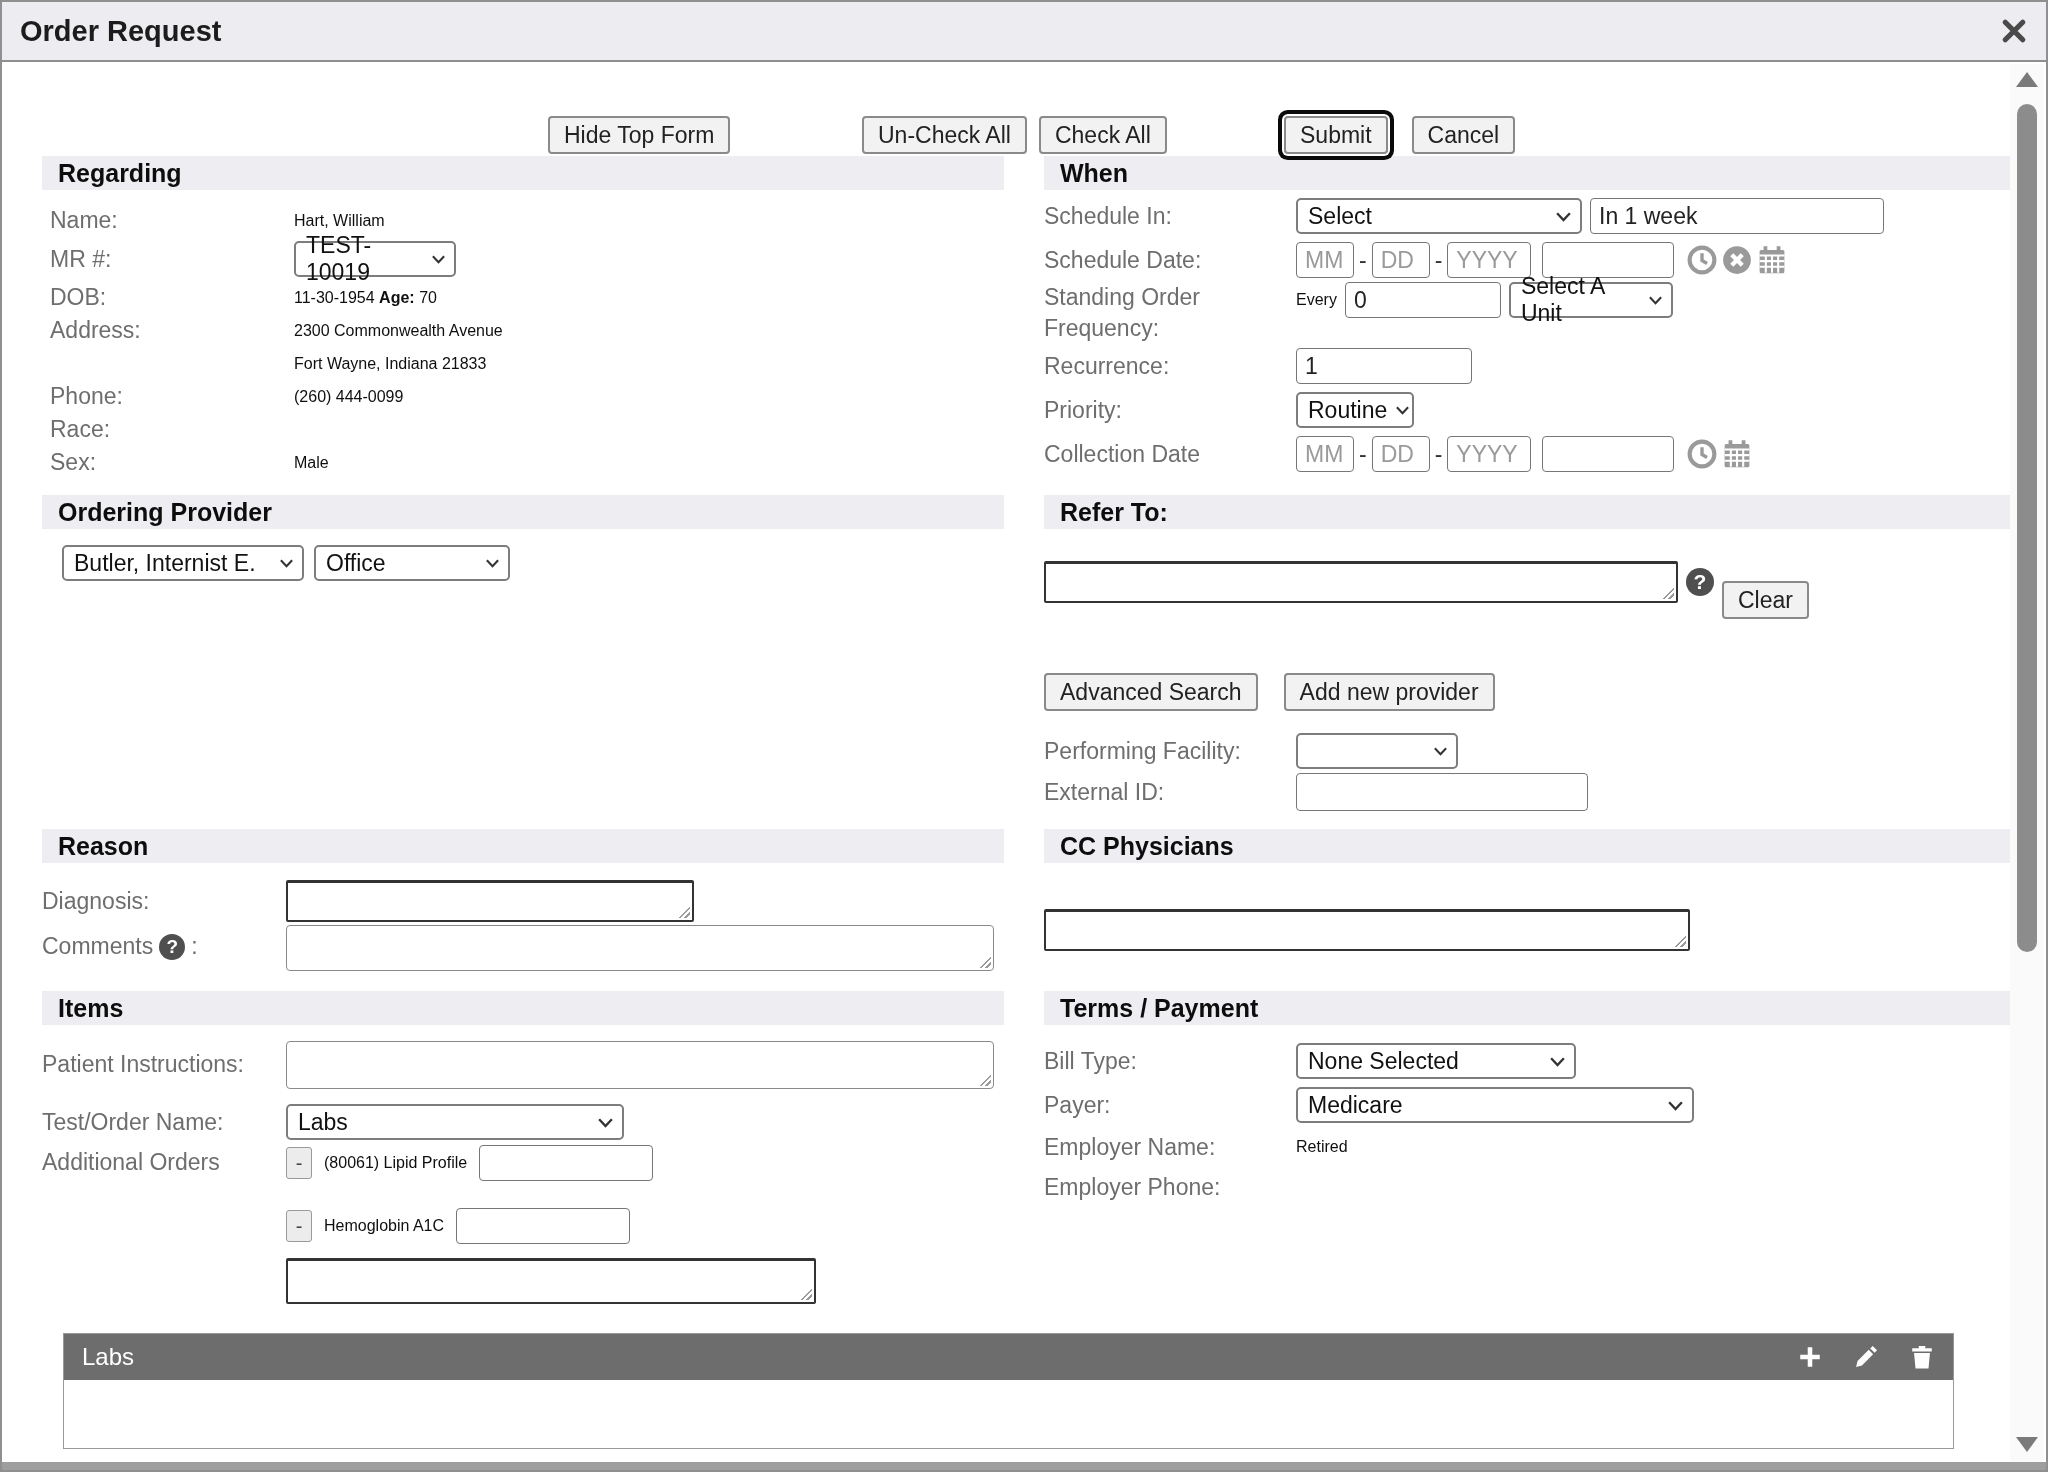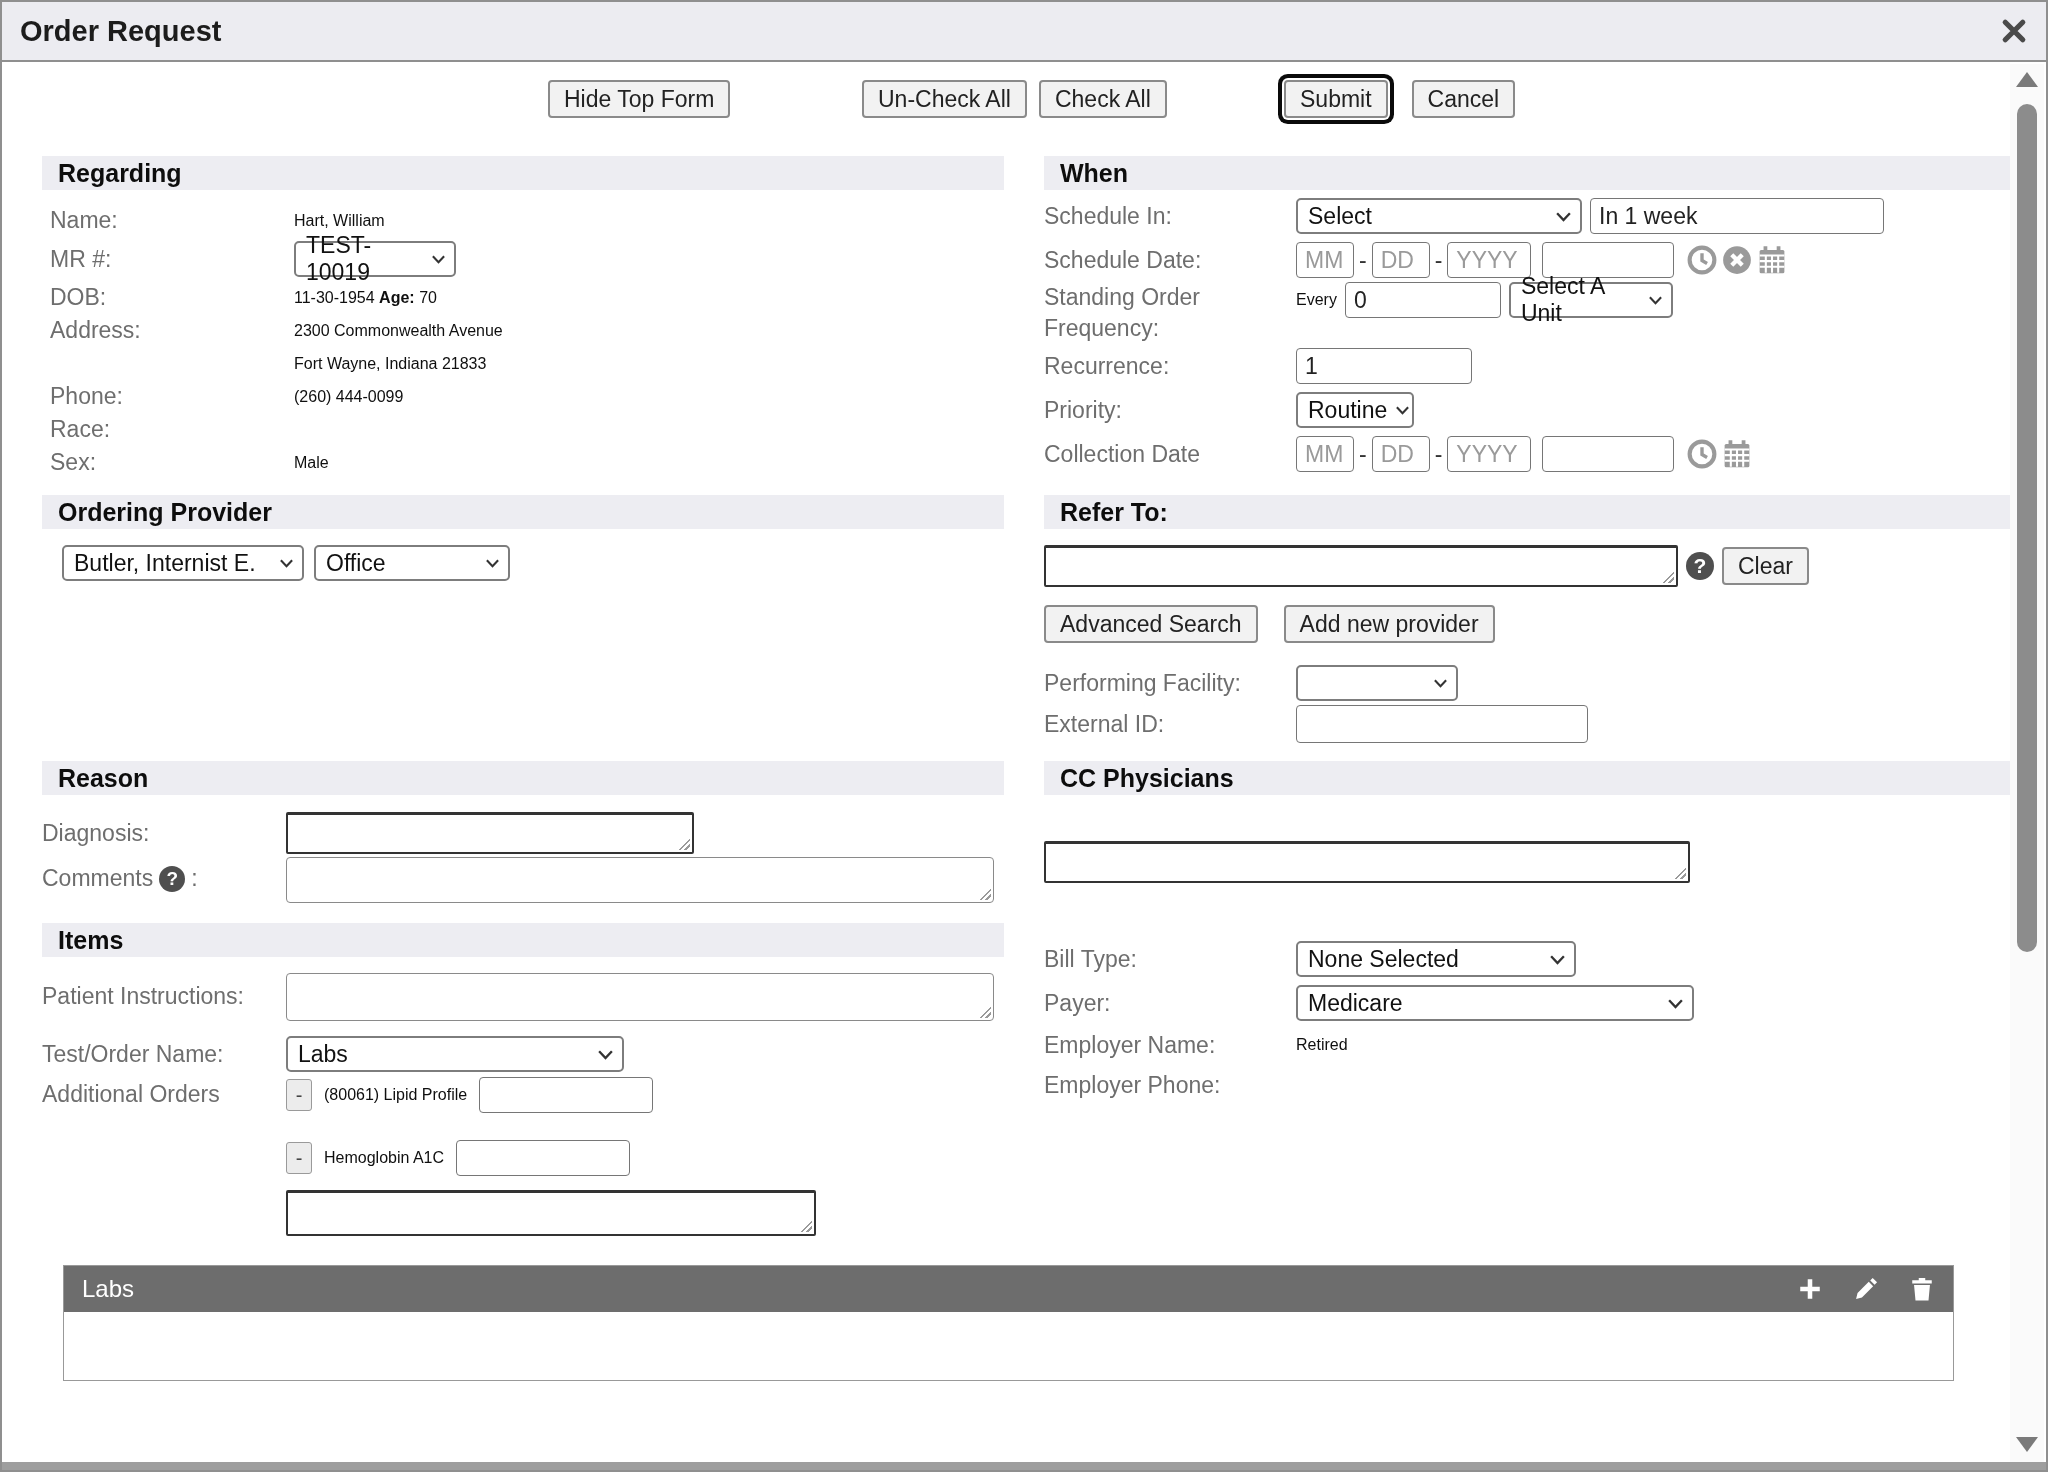--- a/index.html
+++ b/index.html
@@ -19,7 +19,7 @@
   .toolbar { position:relative; height:92px; }
   .btn-group { position:absolute; top:16px; display:flex; gap:12px; }
   .btn { font-family:inherit; font-size:23px; color:#222; background:#f2f2f2; border:2px solid #8a8a8a; border-radius:4px;
-         height:38px; padding:0 14px; display:inline-flex; align-items:center; cursor:pointer; }
+         height:38px; padding:0 14px; display:inline-flex; align-items:center; cursor:pointer;margin-top:36px; }
   .btn.focused { box-shadow:0 0 0 2px #fff, 0 0 0 6px #0a0a0a; }
 
   

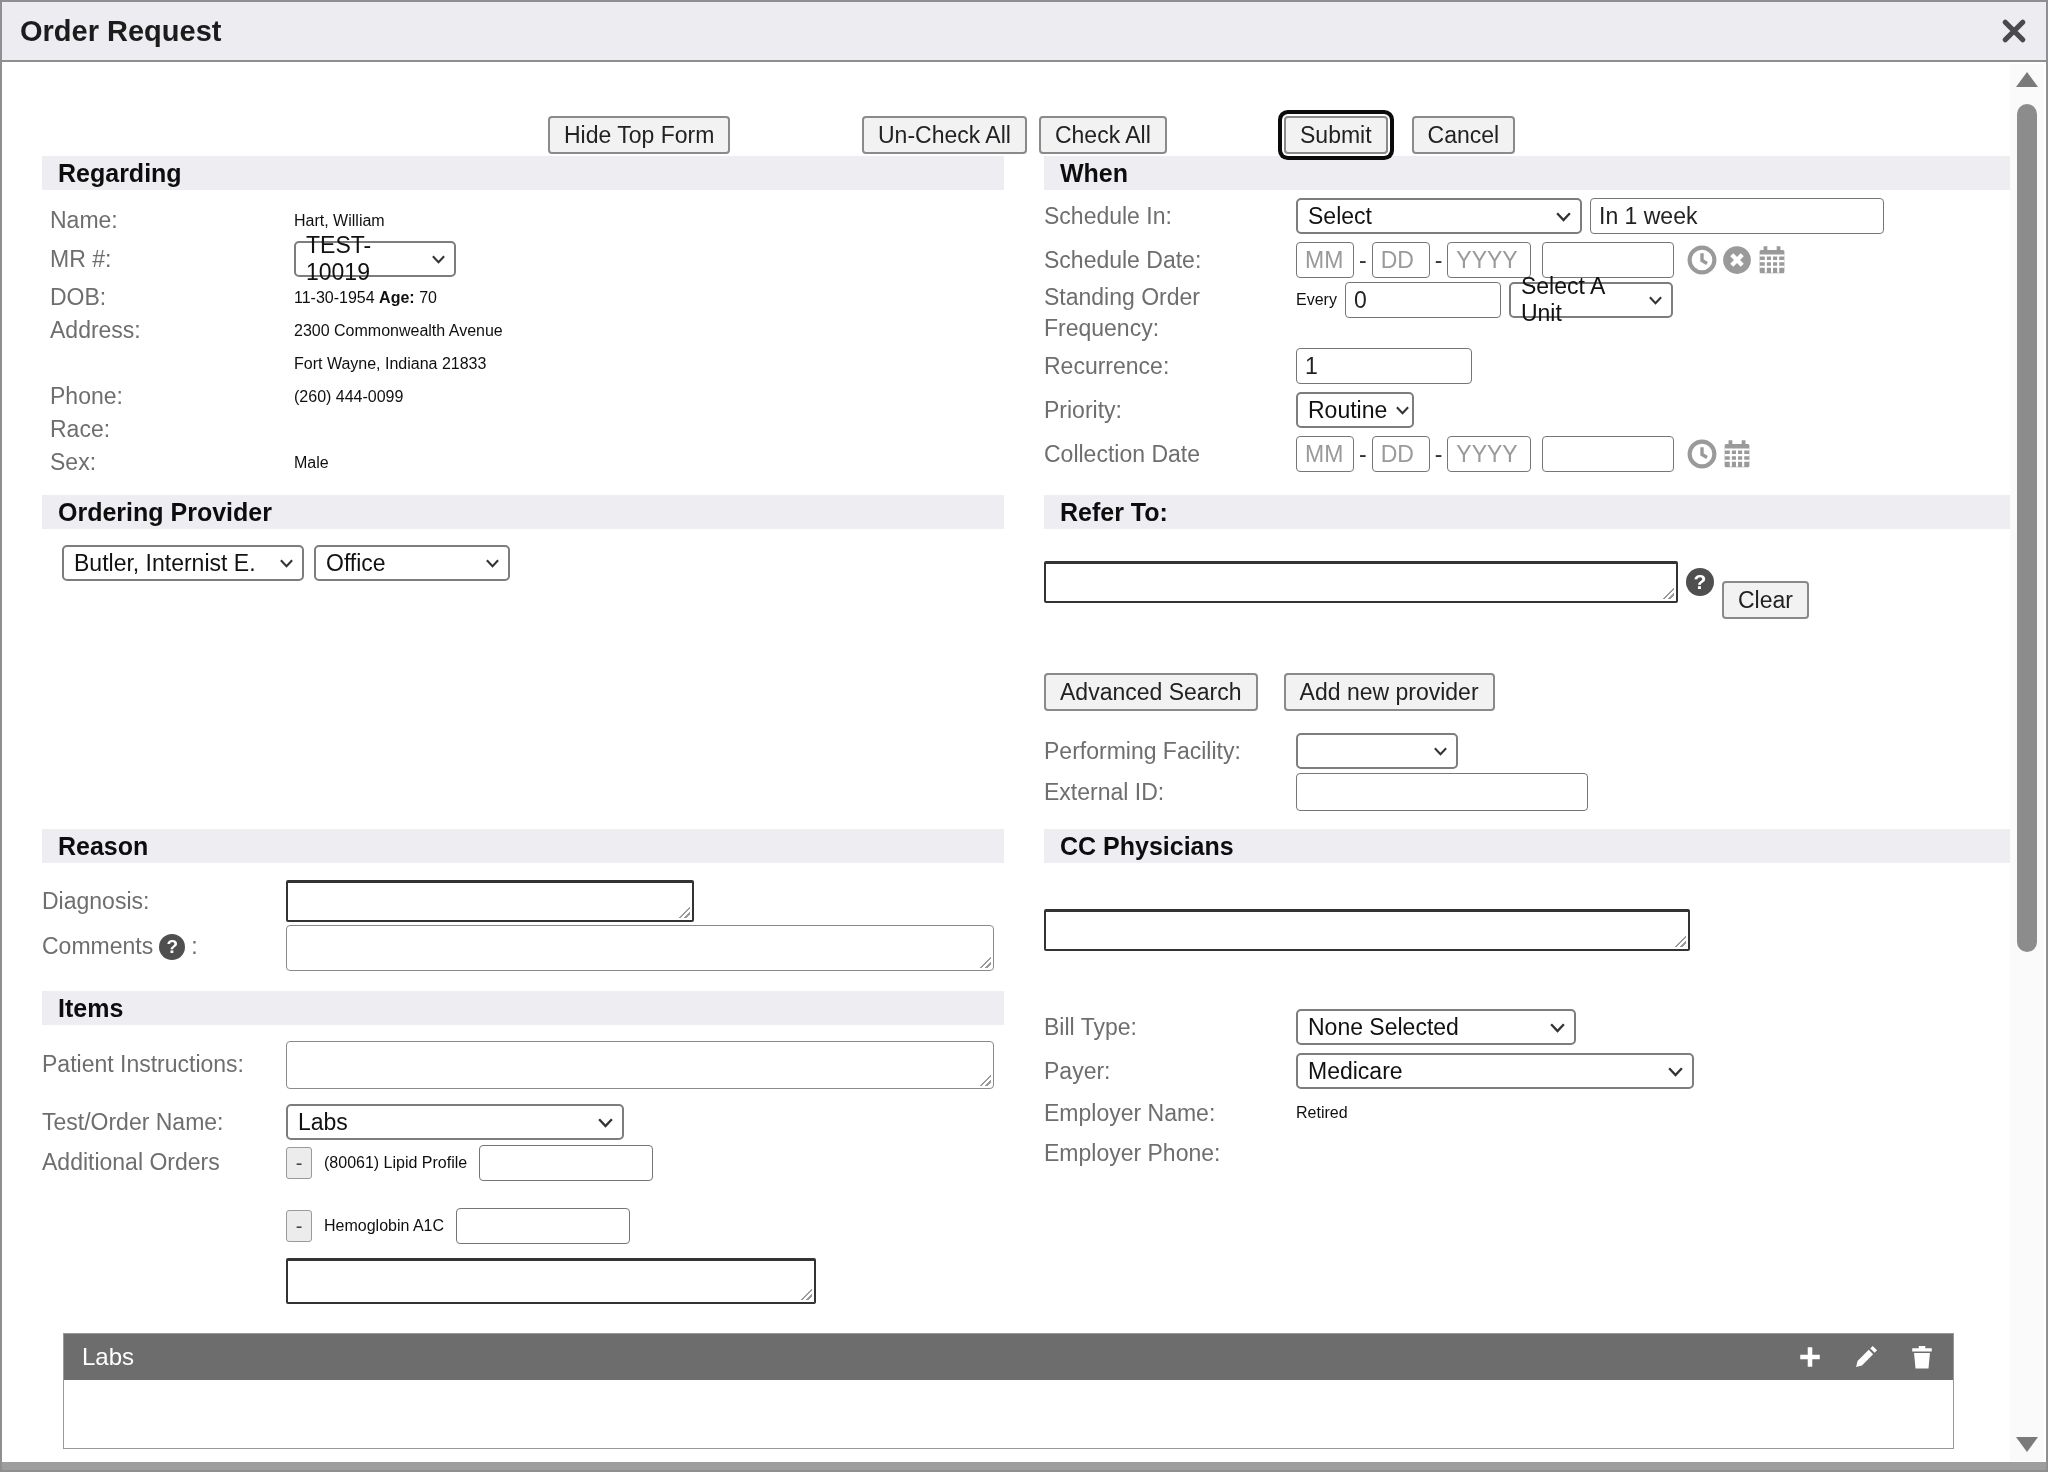--- a/index.html
+++ b/index.html
@@ -413,6 +413,7 @@
       </section>
 
       <section>
+        <div class="secbar">Terms / Payment</div>
         <div style="padding-top:14px">
           <div class="frow" style="min-height:44px">
             <span class="flabel wide">Bill Type:</span>

